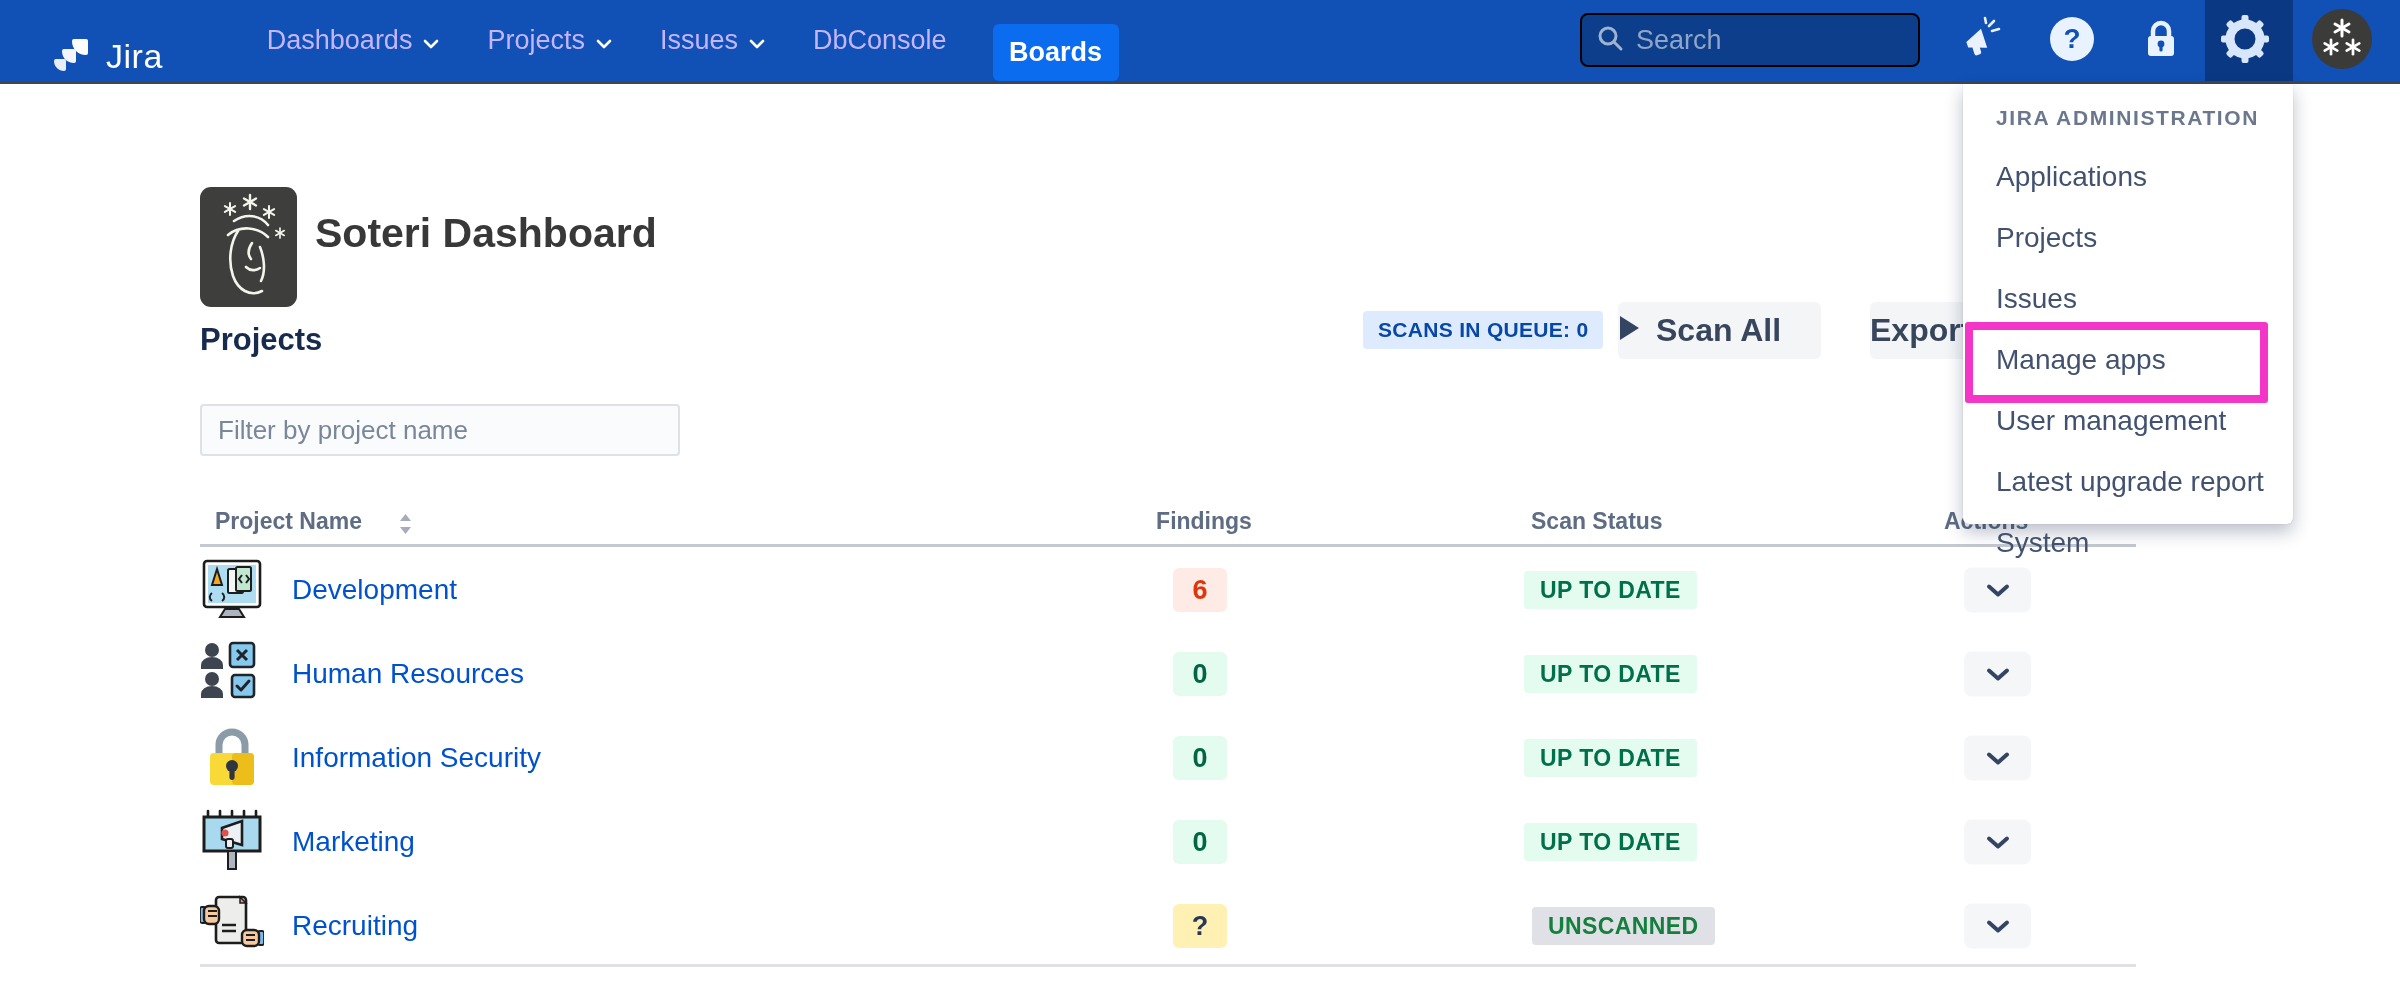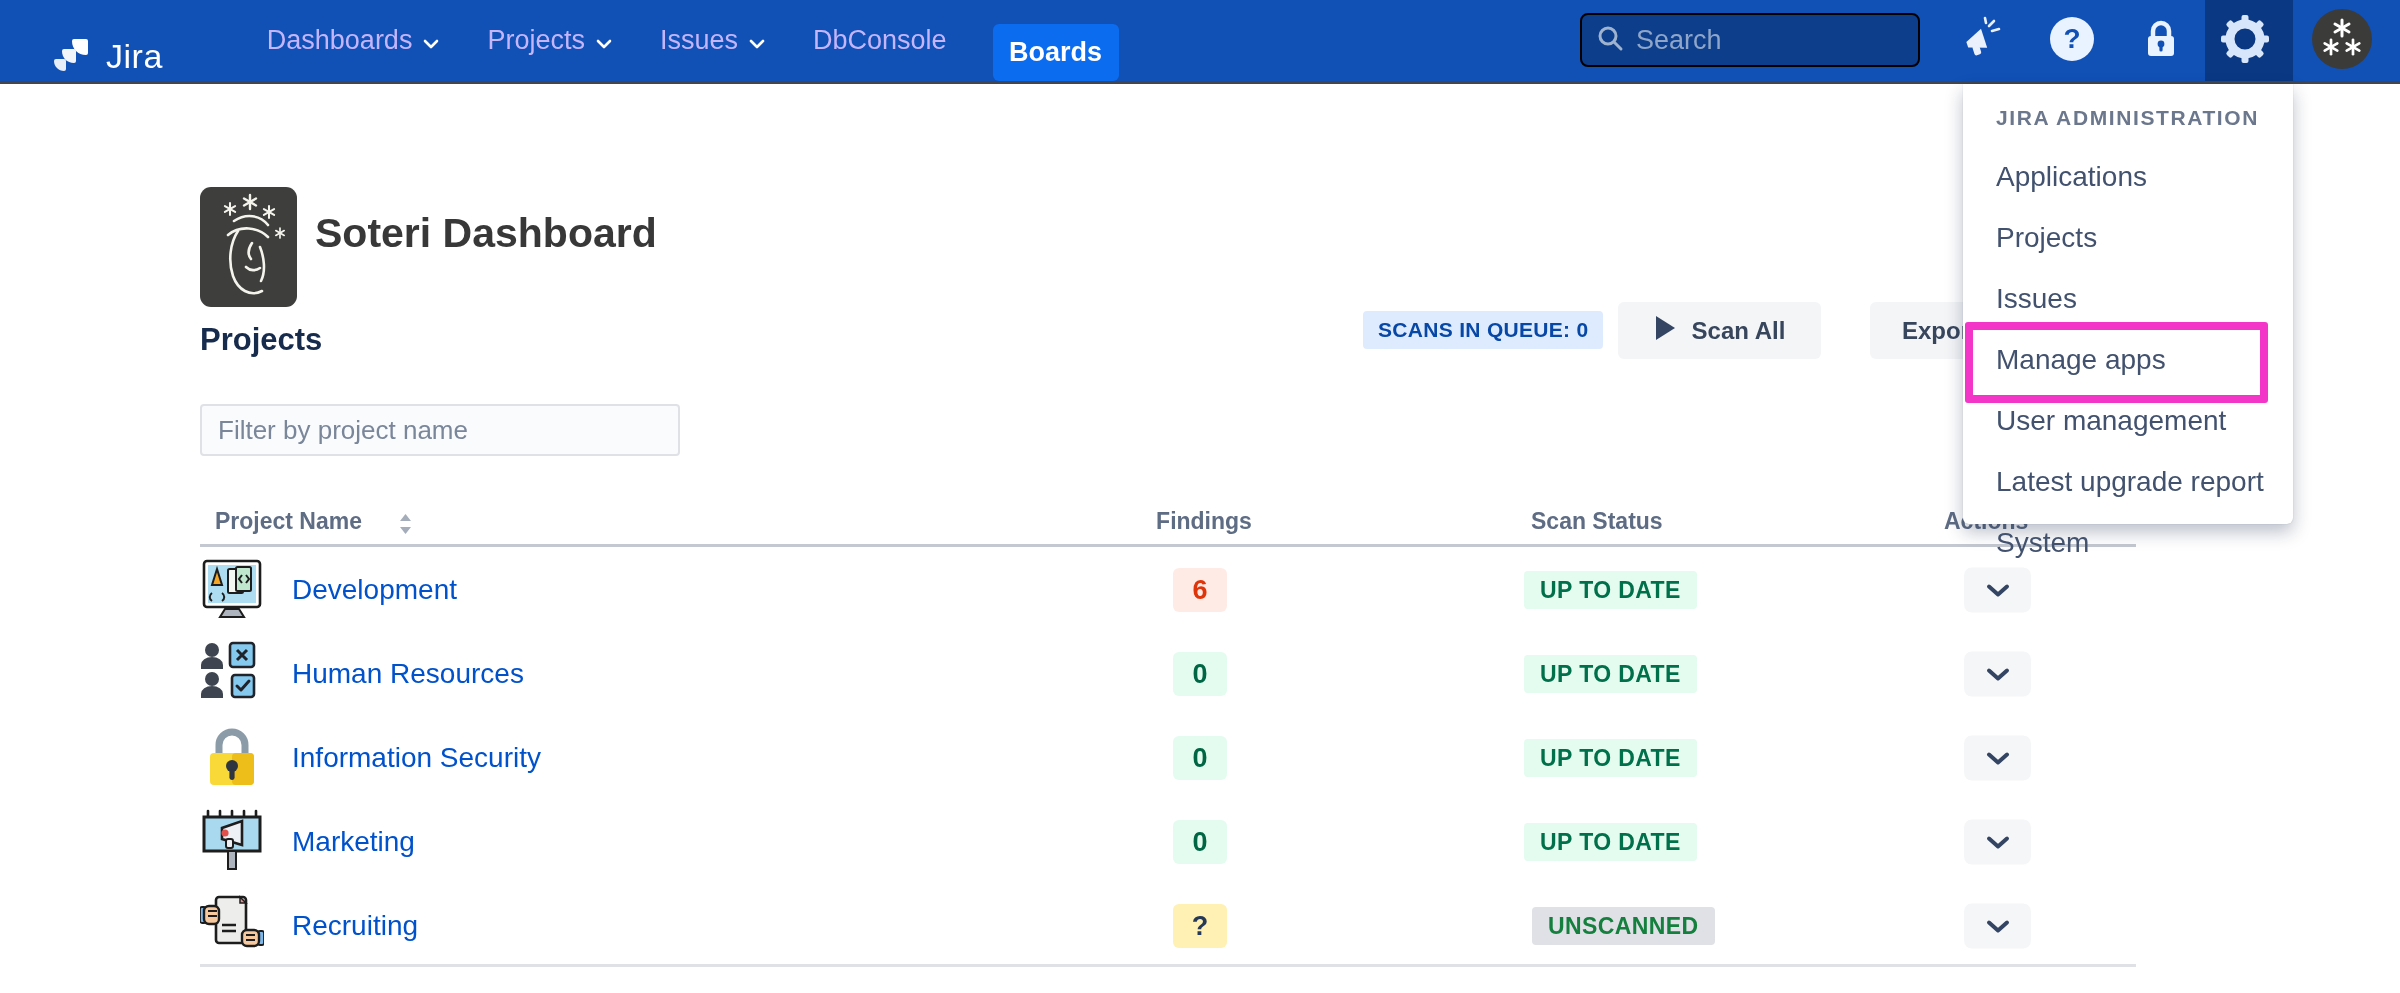--- a/index.html
+++ b/index.html
@@ -64,8 +64,8 @@
   }
   .btn-light {
     position:absolute; top:302px; height:57px; background:#F4F5F7; border:none; border-radius:6px;
-    font-family:inherit; font-size:24px; font-weight:600; color:#37465D; cursor:pointer;
-    display:flex; align-items:center; justify-content:center; gap:16px;
+    font-family:inherit; font-size:32px; font-weight:600; color:#37465D; cursor:pointer;
+    display:flex; align-items:center; gap:16px;
   }
   .scan-all { left:1618px; width:203px; }
   .export  { left:1870px; width:140px; }

